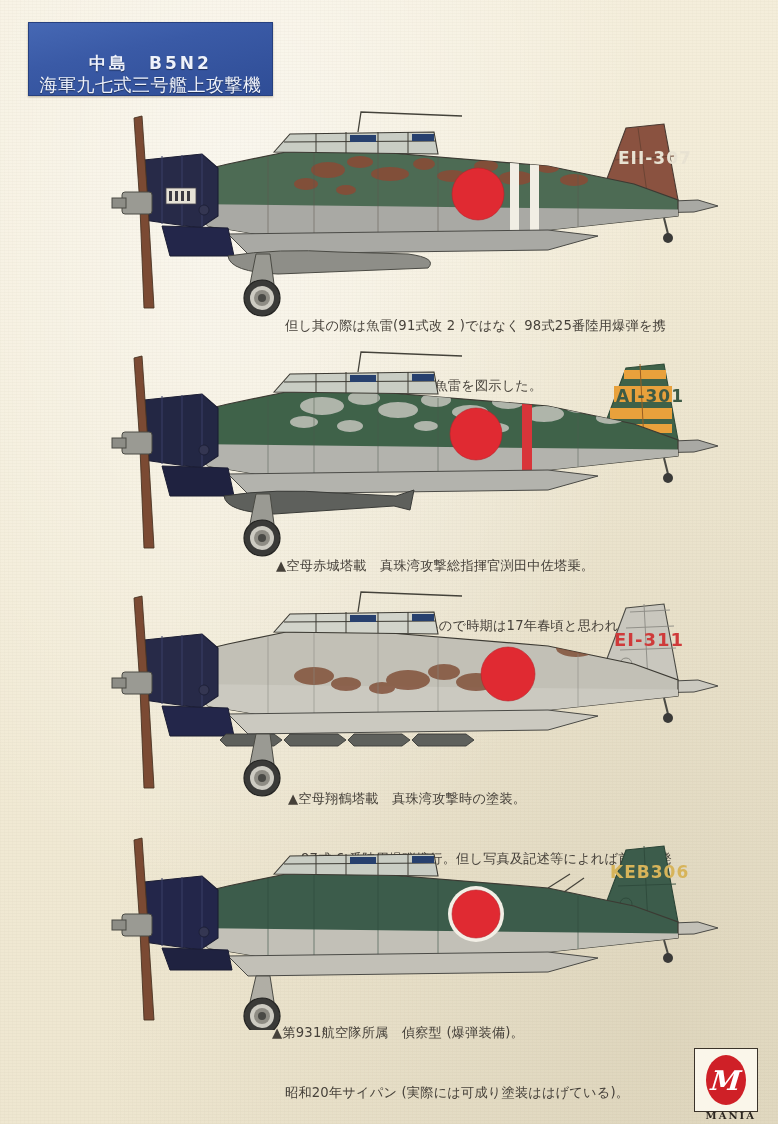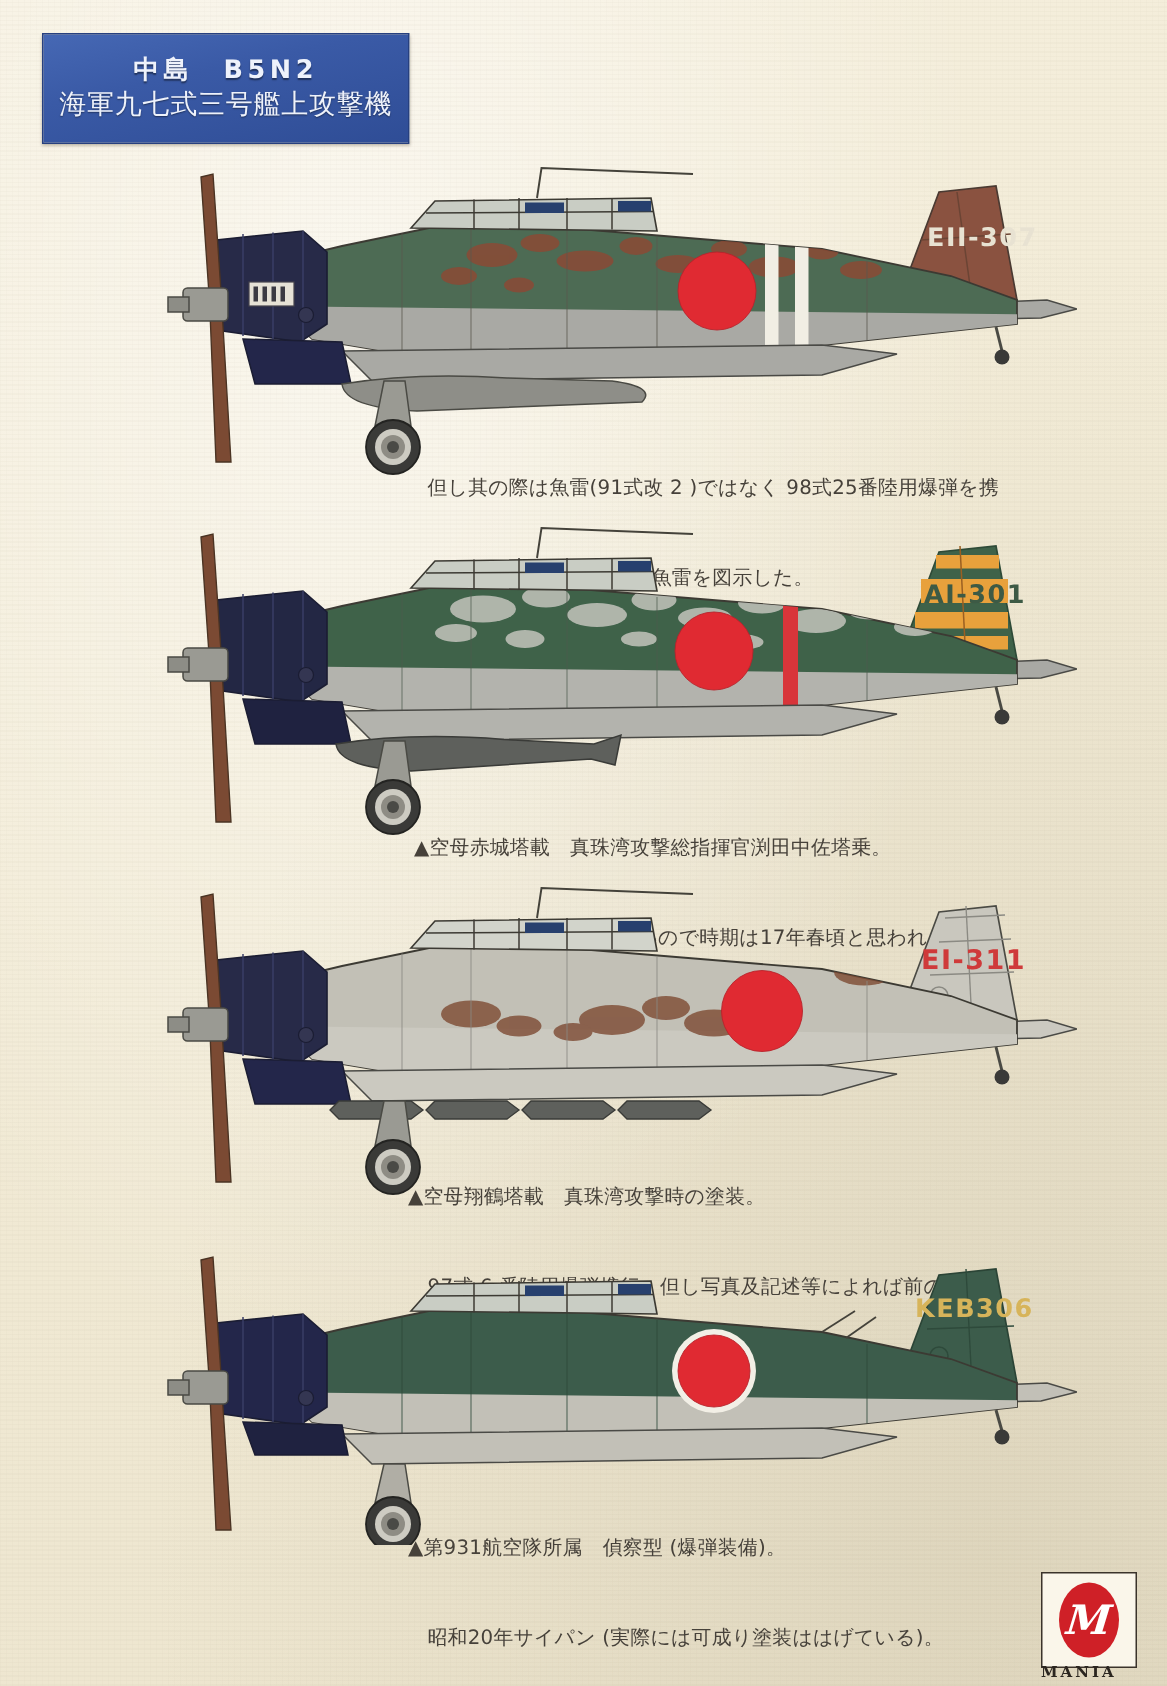--- a/index.html
+++ b/index.html
@@ -32,7 +32,7 @@
     background:linear-gradient(168deg,#4668b4 0%,#3a5aa6 38%,#2f4d96 100%);
     border:1px solid #27407f;
     box-shadow:0 1px 2px rgba(60,50,25,.35);
-    display:flex;flex-direction:column;align-items:center;justify-content:center;
+    display:flex;flex-direction:column;align-items:center;justify-content:flex-end;
     color:#eef2fb;
   }
   .title-plate .t1{

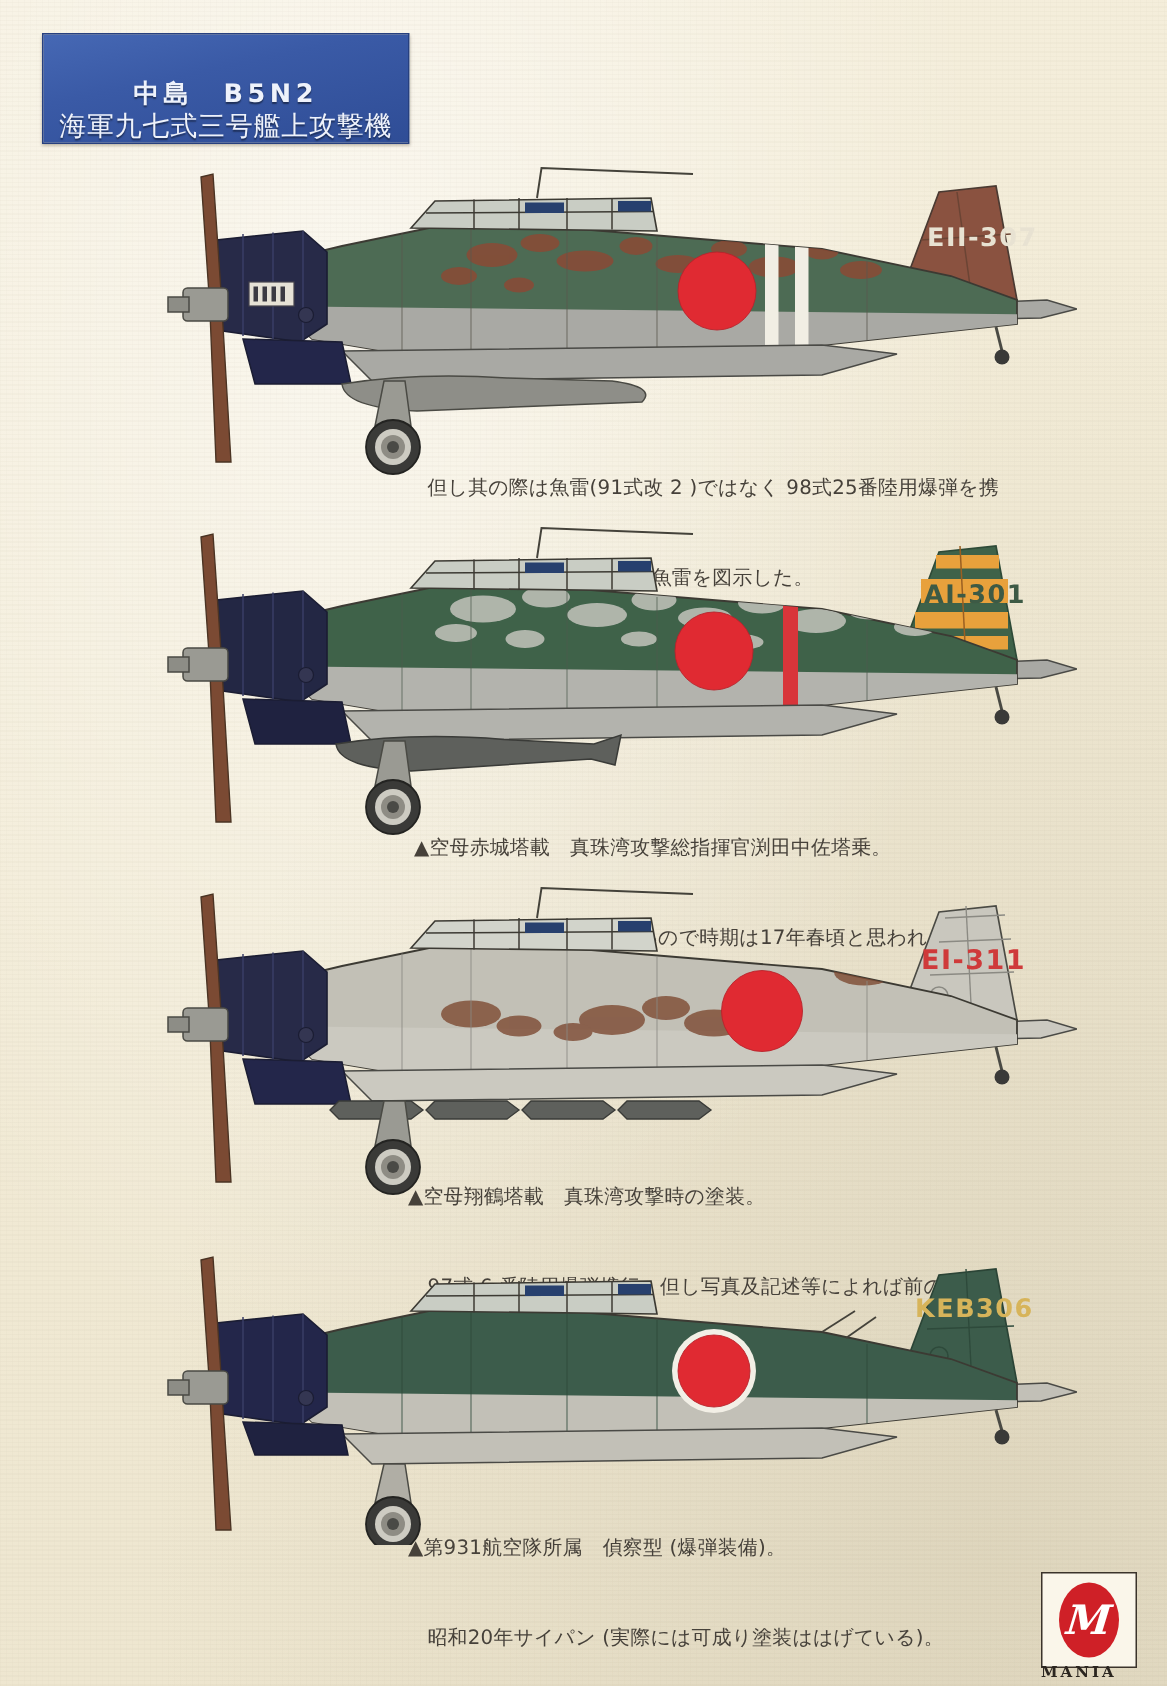--- a/index.html
+++ b/index.html
@@ -360,7 +360,7 @@
     <circle cx="590" cy="130" r="5" fill="#3a3a38"></circle>
   </svg>
 
-  <div class="caption" style="left:272px;top:749px">
+  <div class="caption" style="left:288px;top:749px">
     <div>▲空母翔鶴塔載　真珠湾攻撃時の塗装。</div>
     <div class="ln2">97式 6 番陸用爆弾携行。但し写真及記述等によれば前の二発</div>
     <div class="ln3">は外して四発だけ携行したものと思われる。</div>

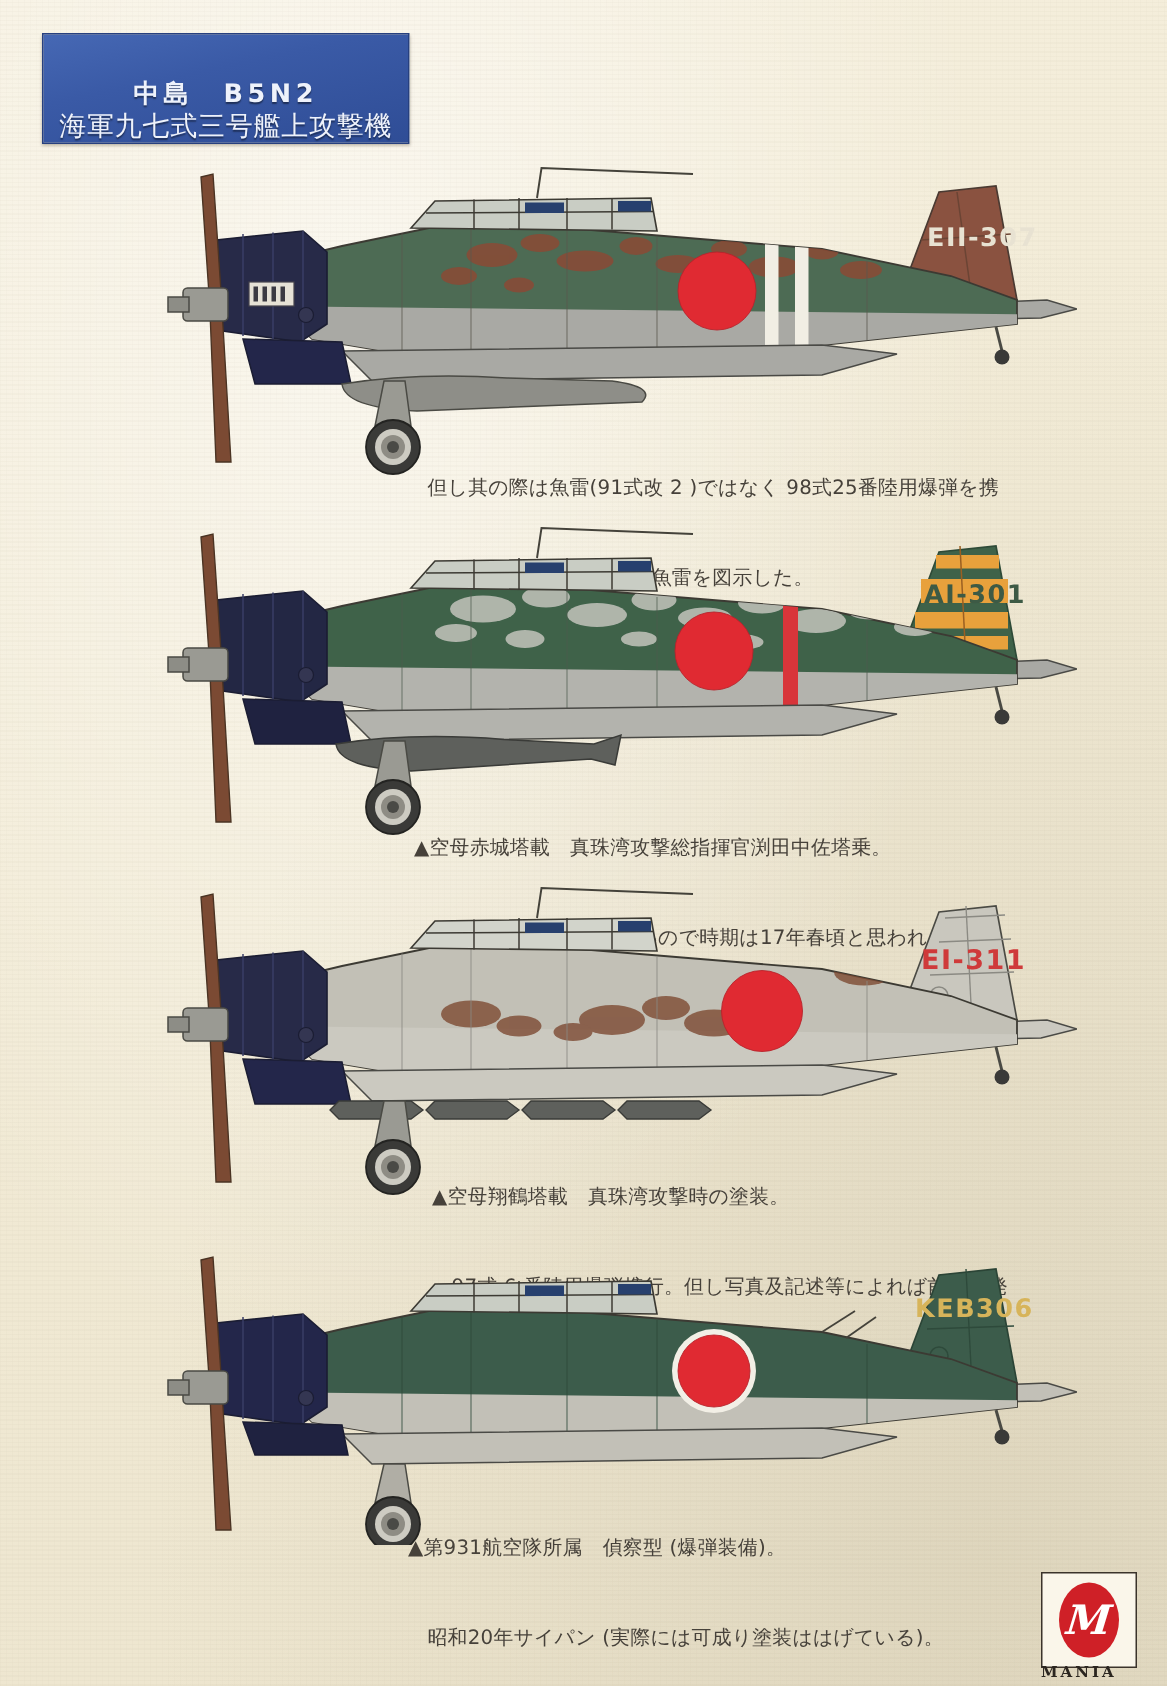--- a/index.html
+++ b/index.html
@@ -62,7 +62,7 @@
   }
   .logo-word{
     position:absolute;left:694px;top:1110px;width:62px;
-    text-align:left;font-size:10px;font-weight:700;letter-spacing:2px;
+    text-align:right;font-size:10px;font-weight:700;letter-spacing:2px;
     color:#2b2620;font-family:"DejaVu Serif","Liberation Serif",serif;
   }
 

